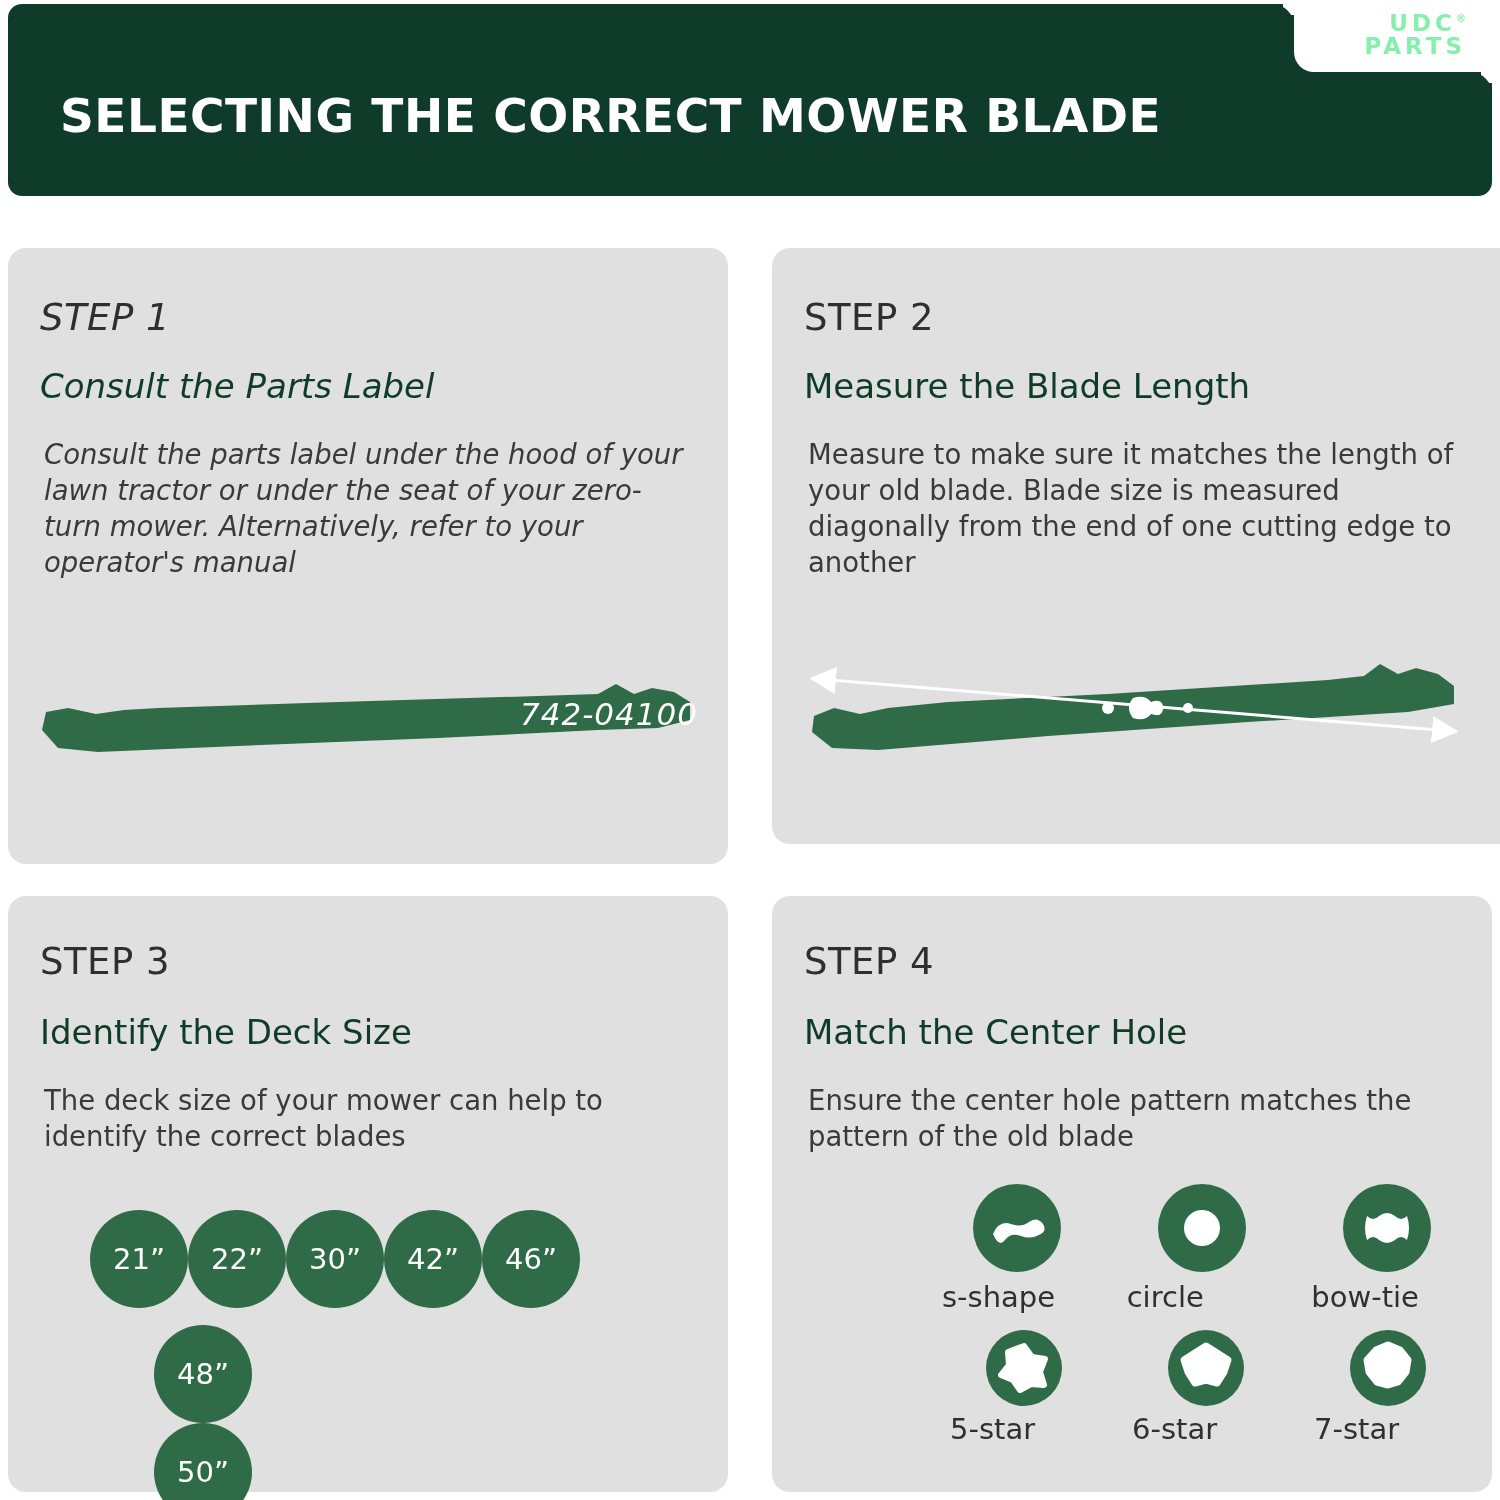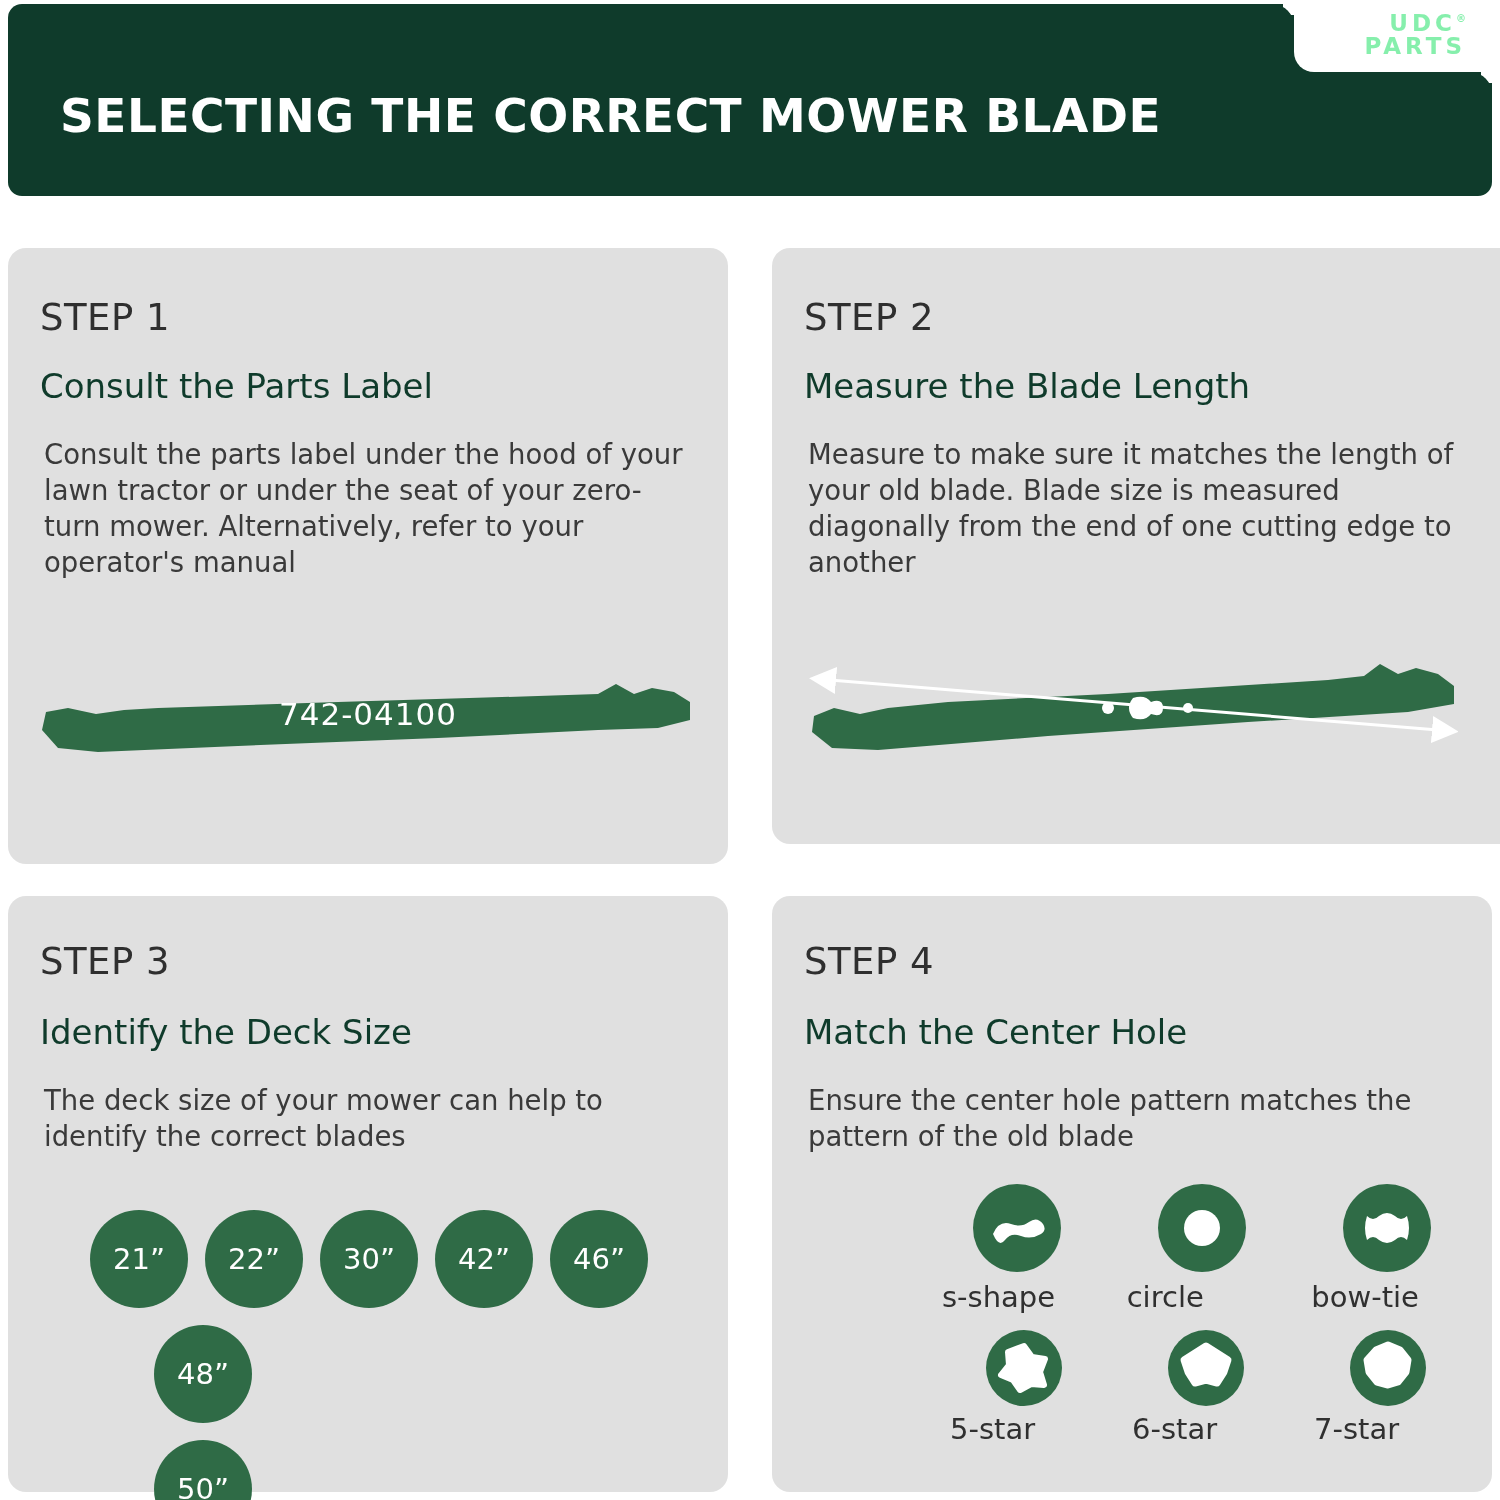--- a/index.html
+++ b/index.html
@@ -72,7 +72,7 @@
     background: #e0e0e0;
     border-radius: 18px;
   }
-  #card-1 { left: 8px;   top: 248px; width: 720px; height: 616px; }
+  #card-1 { left: 8px;   top: 248px; width: 720px; height: 616px; font-style: italic; }
   #card-2 { left: 772px; top: 248px; width: 868px; height: 596px; }
   #card-3 { left: 8px;   top: 896px; width: 720px; height: 596px; }
   #card-4 { left: 772px; top: 896px; width: 720px; height: 596px; }

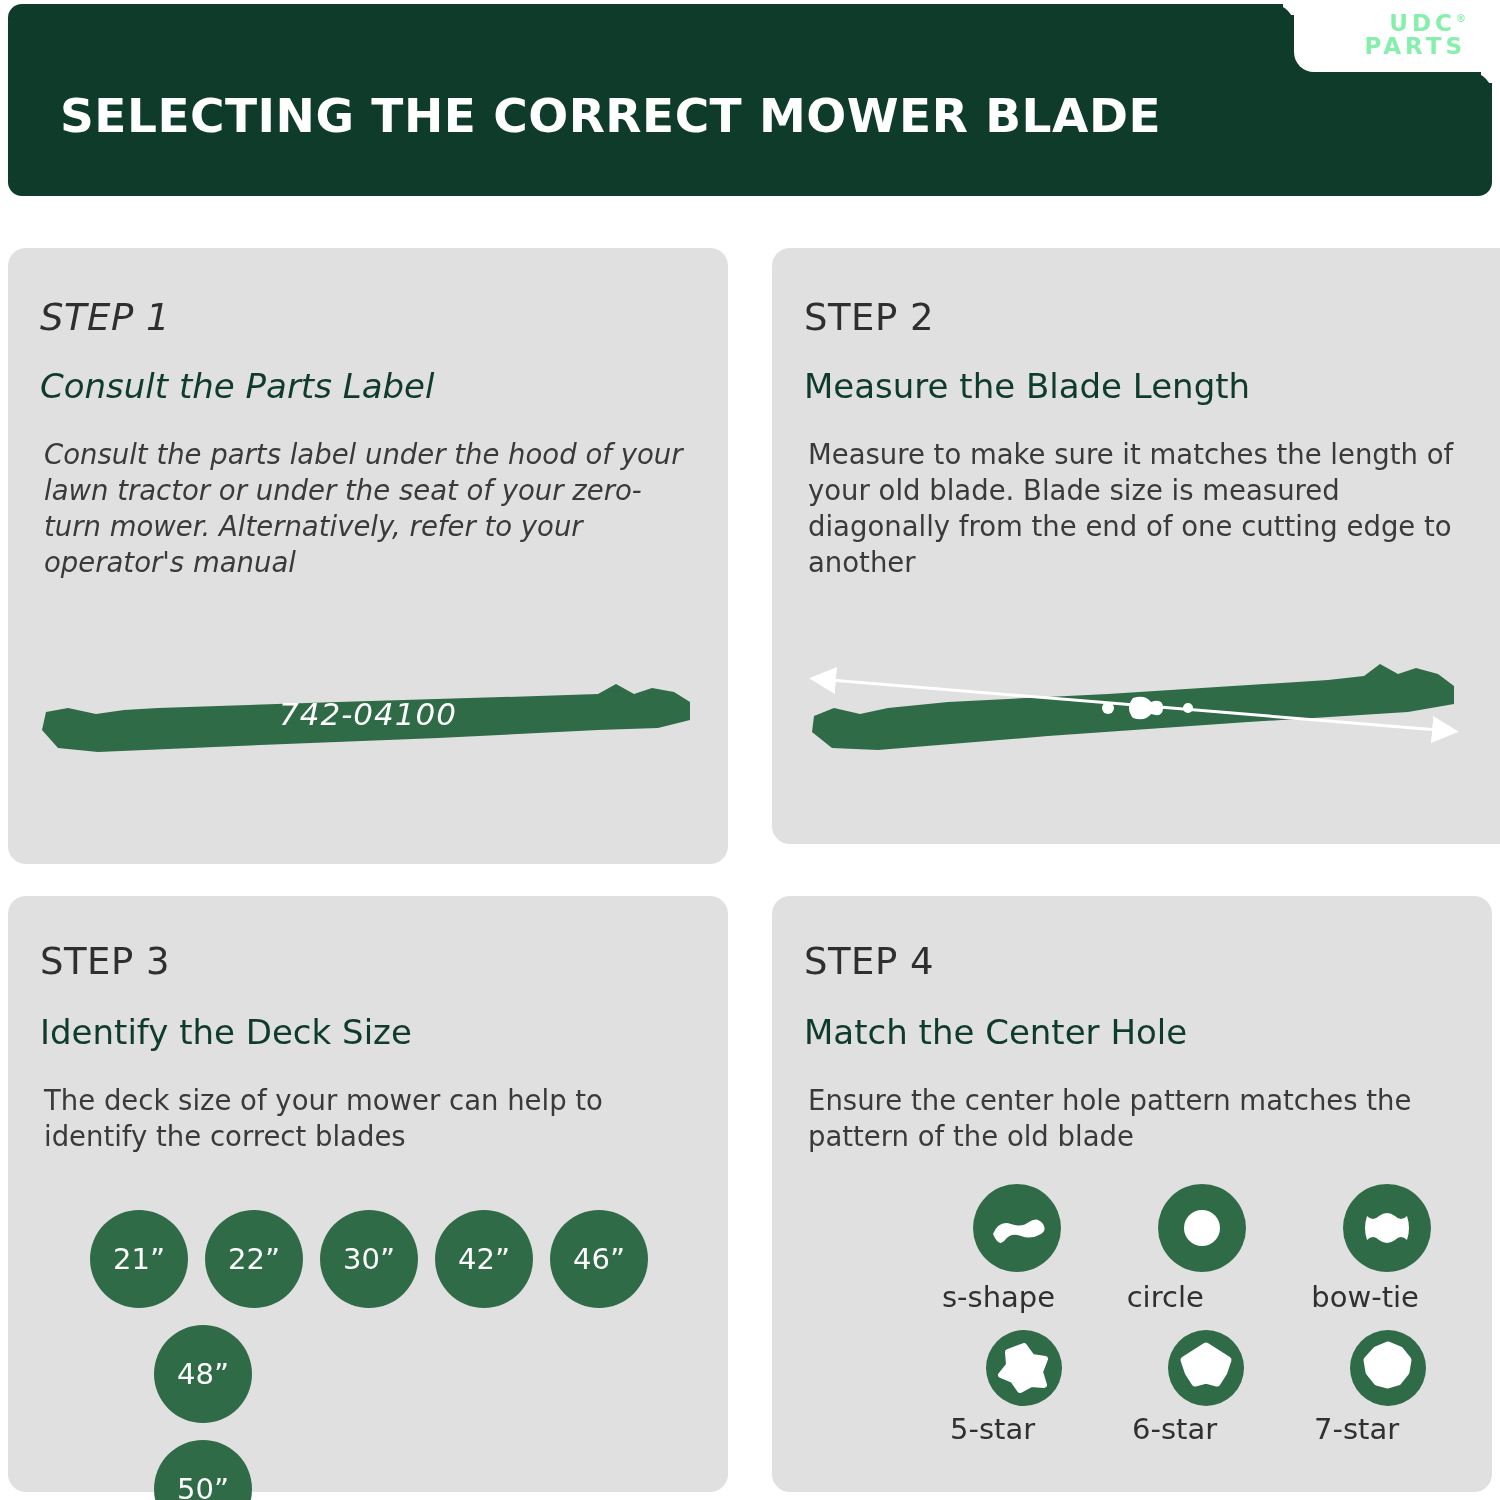--- a/index.html
+++ b/index.html
@@ -112,7 +112,7 @@
     position: absolute;
     left: 0; right: 0;
     top: 28px;
-    text-align: center;
+    text-align: right;
     color: #ffffff;
     font-size: 31px;
     letter-spacing: 1px;

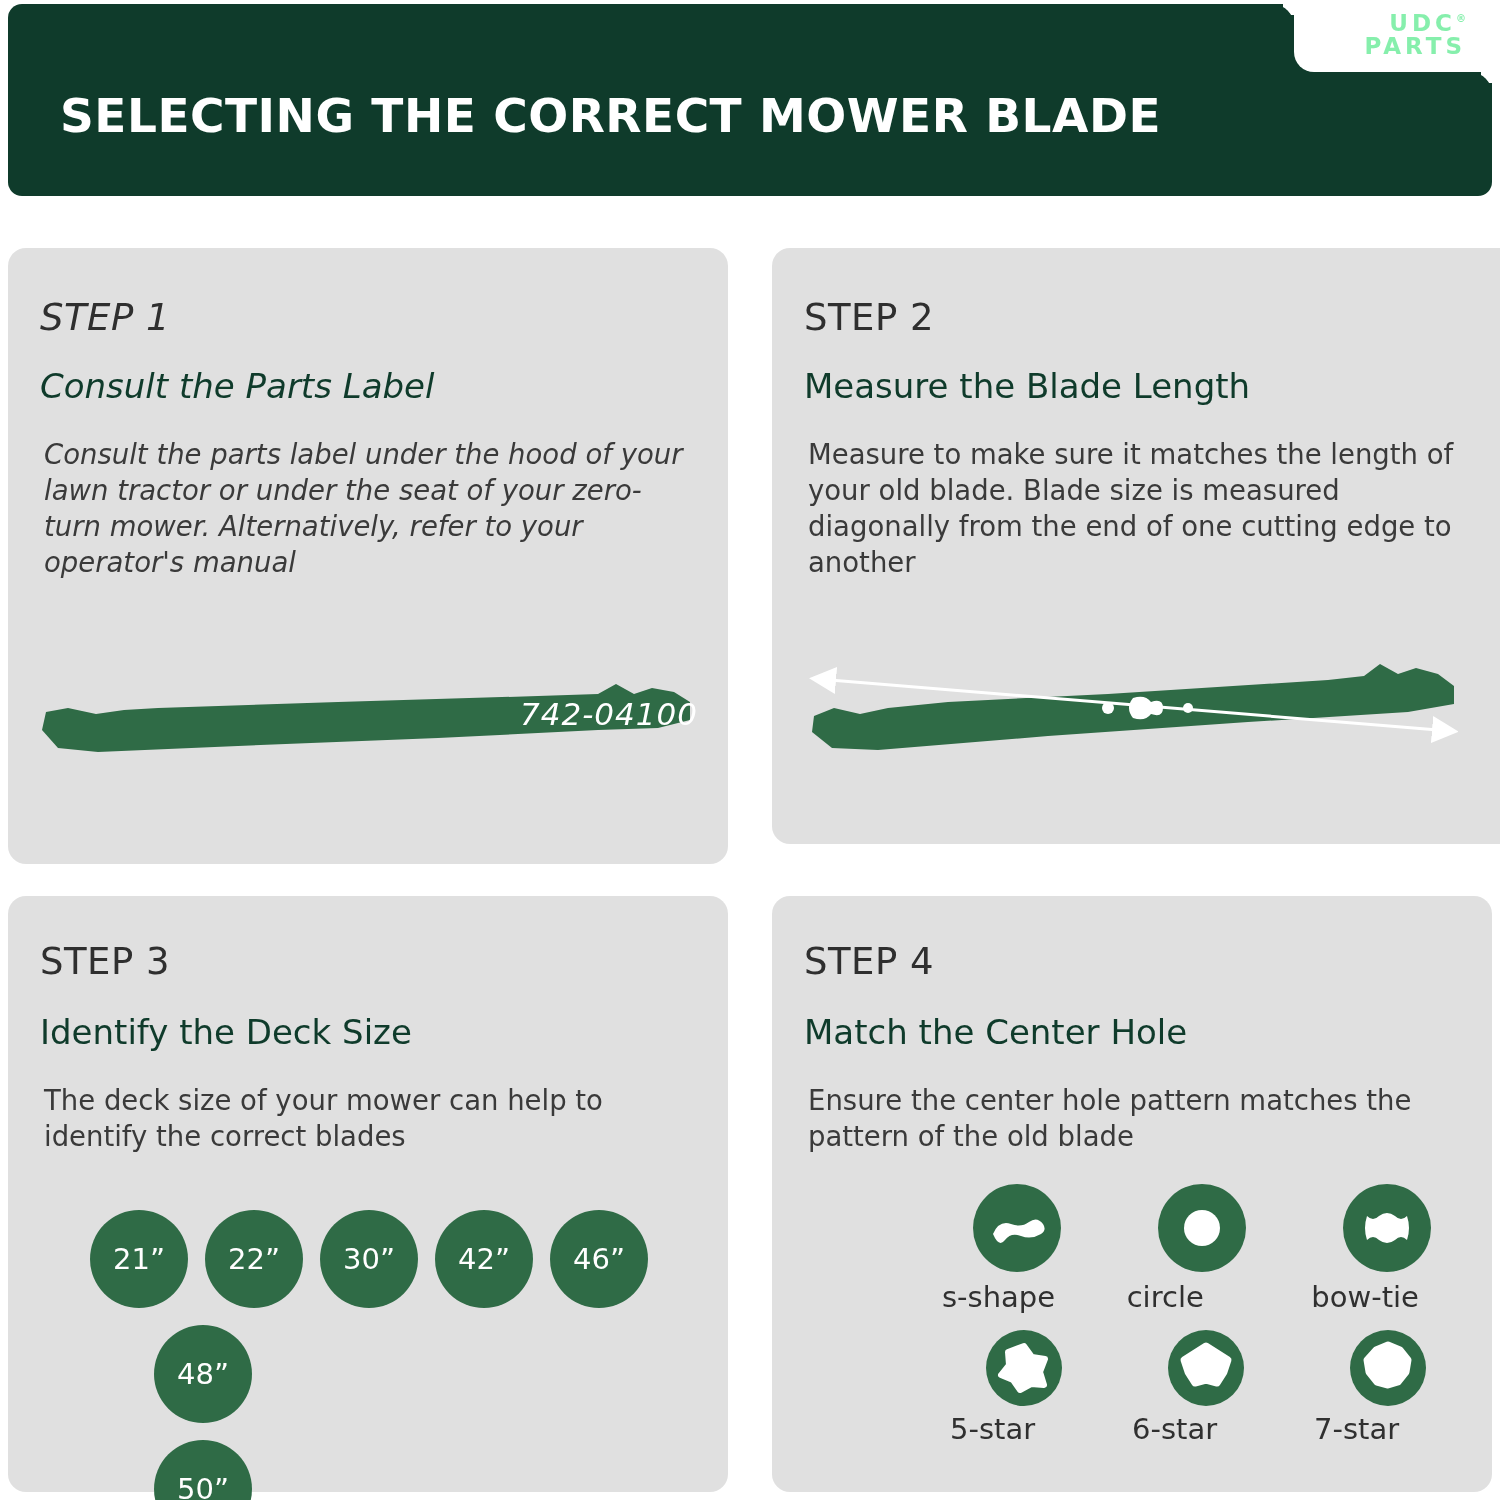--- a/index.html
+++ b/index.html
@@ -120,7 +120,7 @@
   }
 
   
-  .size-row { position: absolute; display: flex; gap: 17px; }
+  .size-row { position: absolute; display: flex; }
   #size-row-1 { left: 82px; top: 314px; }
   #size-row-2 { left: 146px; top: 429px; flex-direction: column; }
   .size-circle {

